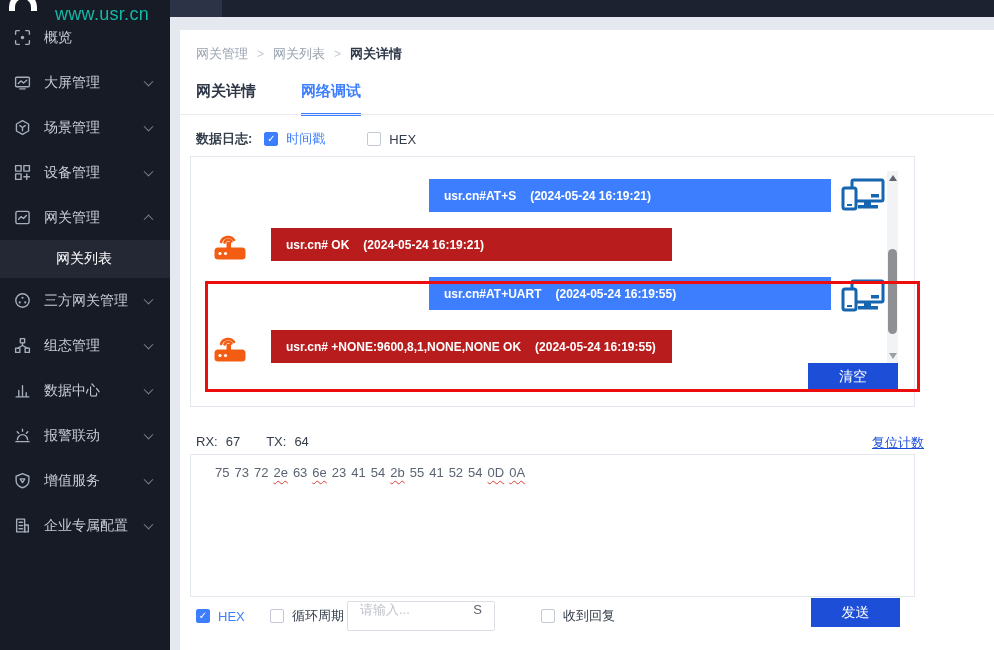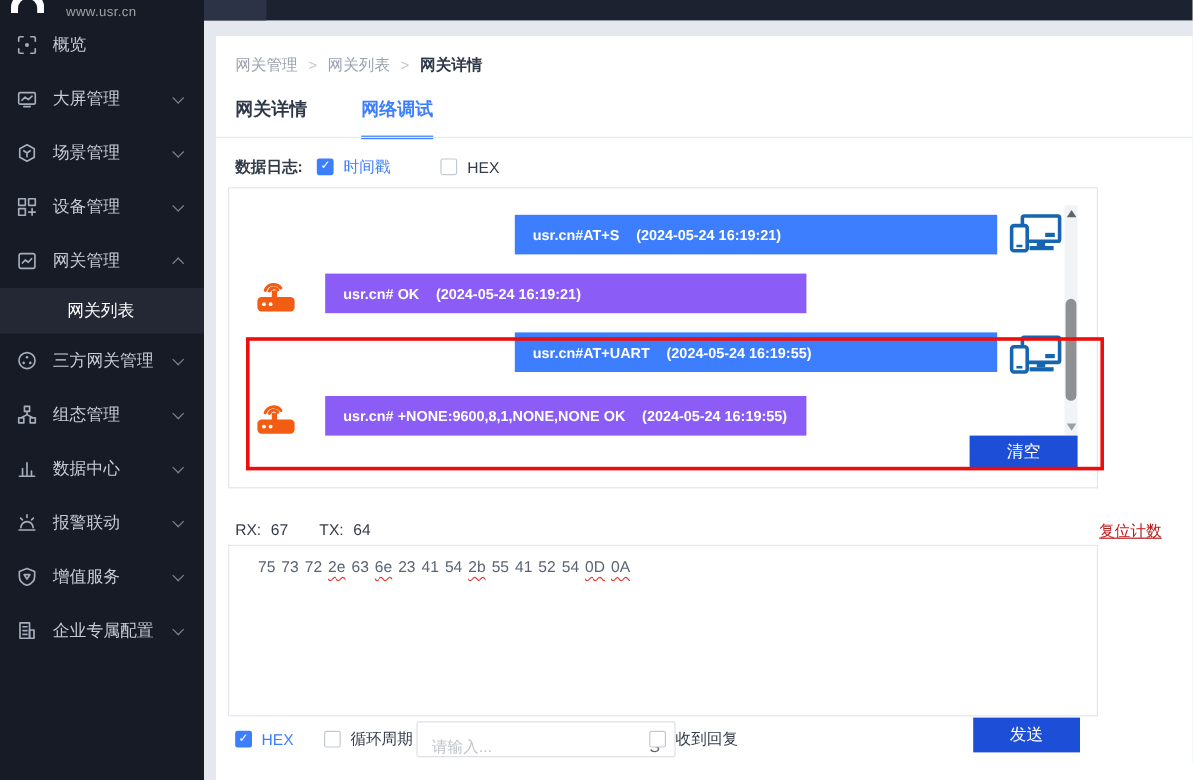--- a/index.html
+++ b/index.html
@@ -12,7 +12,7 @@
   .logo-row { position:relative; height:28px; }
   .logo-arc { position:absolute; left:9px; top:-7px; width:28px; height:18px;
               border:6px solid #fff; border-bottom:none; border-radius:14px 14px 0 0; }
-  .logo-text { position:absolute; left:55px; top:4px; color:#a3a3a3; font-size:11px; letter-spacing:.3px; }
+  .logo-text { position:absolute; left:55px; top:4px; color:#14b8a6; font-size:18px; letter-spacing:.3px; }
   .menu { position:absolute; top:15px; left:0; width:170px; }
   .mi { position:relative; height:45px; display:flex; align-items:center; padding-left:14px; cursor:pointer; }
   .mi .ic { width:17px; height:17px; margin-right:13px; flex:0 0 17px; }

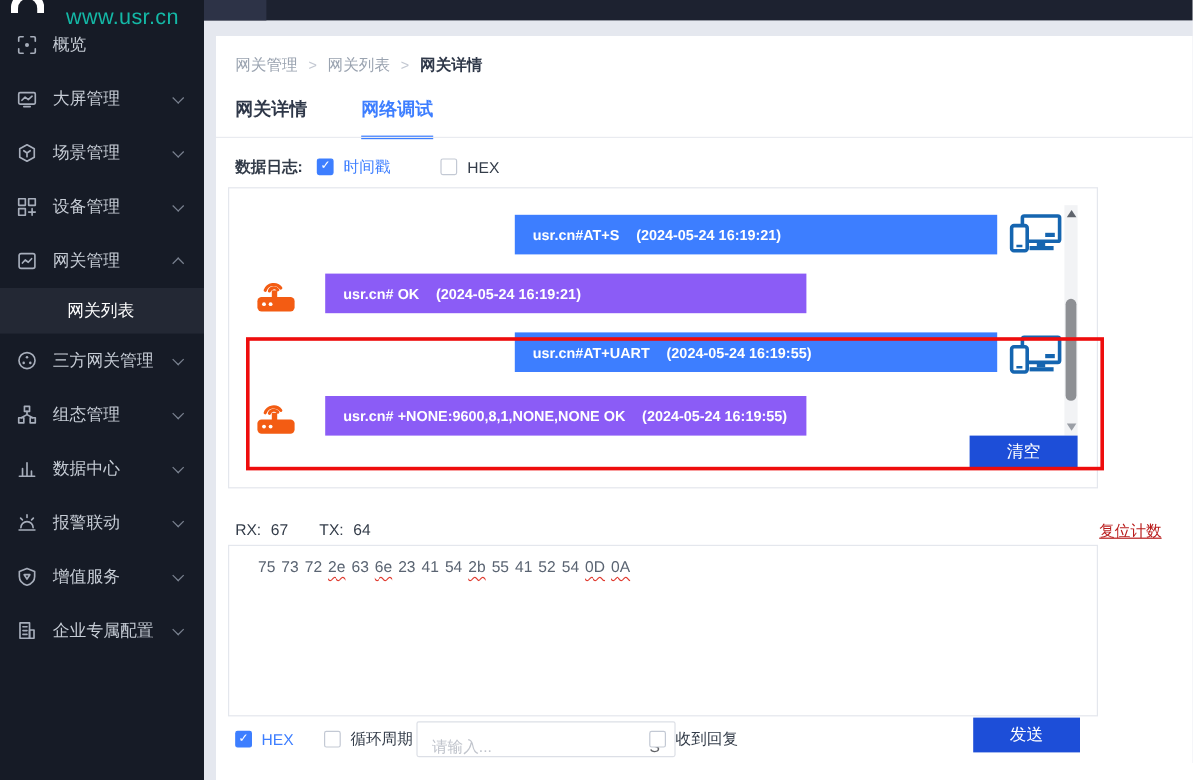--- a/index.html
+++ b/index.html
@@ -64,7 +64,7 @@
             color:#fff; font-size:12px; font-weight:700; white-space:nowrap; }
   .bubble .tstamp { margin-left:14px; }
   .bubble.sent { left:238px; width:402px; background:#3D7EFF; }
-  .bubble.received { left:80px; width:401px; background:#8b5cf6; }
+  .bubble.received { left:80px; width:401px; background:#b91c1c; }
   .b1 { top:22px; } .b2 { top:71px; } .b3 { top:120px; } .b4 { top:173px; }
   .router-ic { position:absolute; left:22px; width:34px; height:32px; }
   .r1 { top:72px; } .r2 { top:174px; }

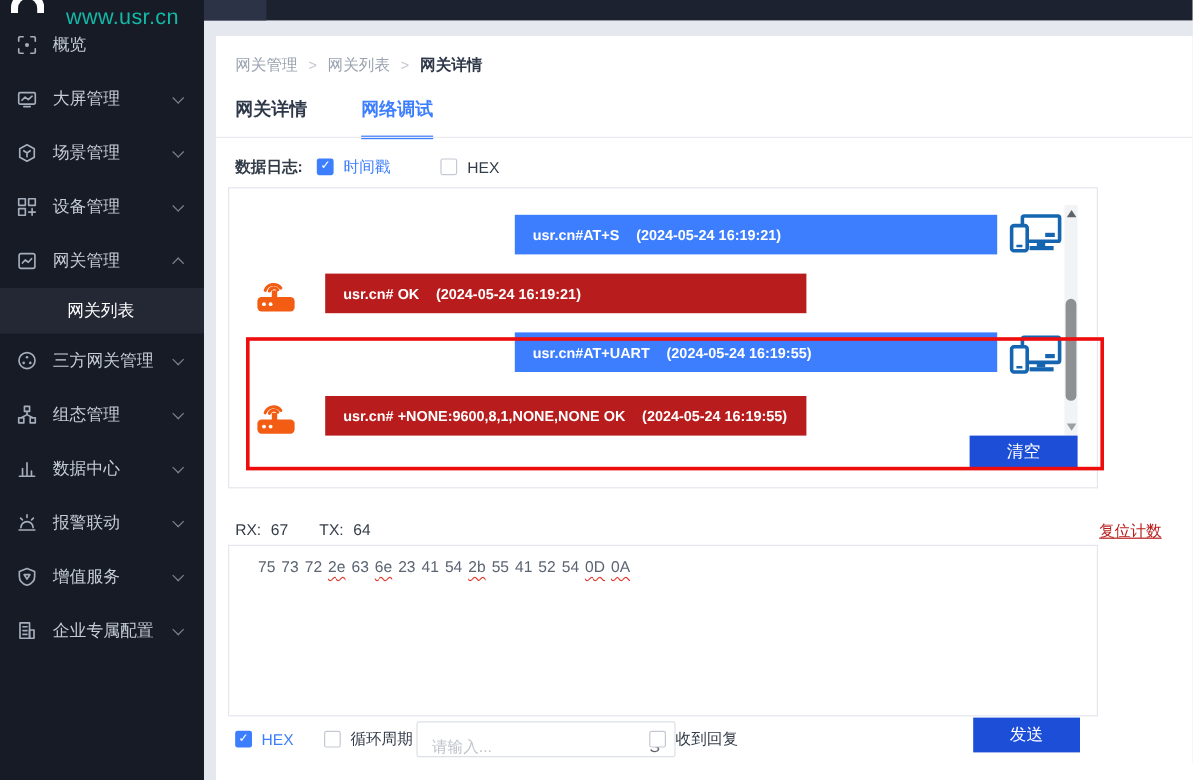--- a/index.html
+++ b/index.html
@@ -88,7 +88,7 @@
   .rx-row { position:absolute; left:16px; top:404px; font-size:13px; color:#333C49; display:flex; }
   .rx-row .cnt-label { margin-right:8px; }
   .rx-row .cnt-val { margin-right:26px; }
-  .reset-link { position:absolute; left:692px; top:404px; font-size:13px; color:#b91c1c; text-decoration:underline; cursor:pointer;margin-left:44px; }
+  .reset-link { position:absolute; left:692px; top:404px; font-size:13px; color:#1d4ed8; text-decoration:underline; cursor:pointer; }
 
   
   .hex-panel { position:absolute; left:10px; top:424px; width:725px; height:143px;

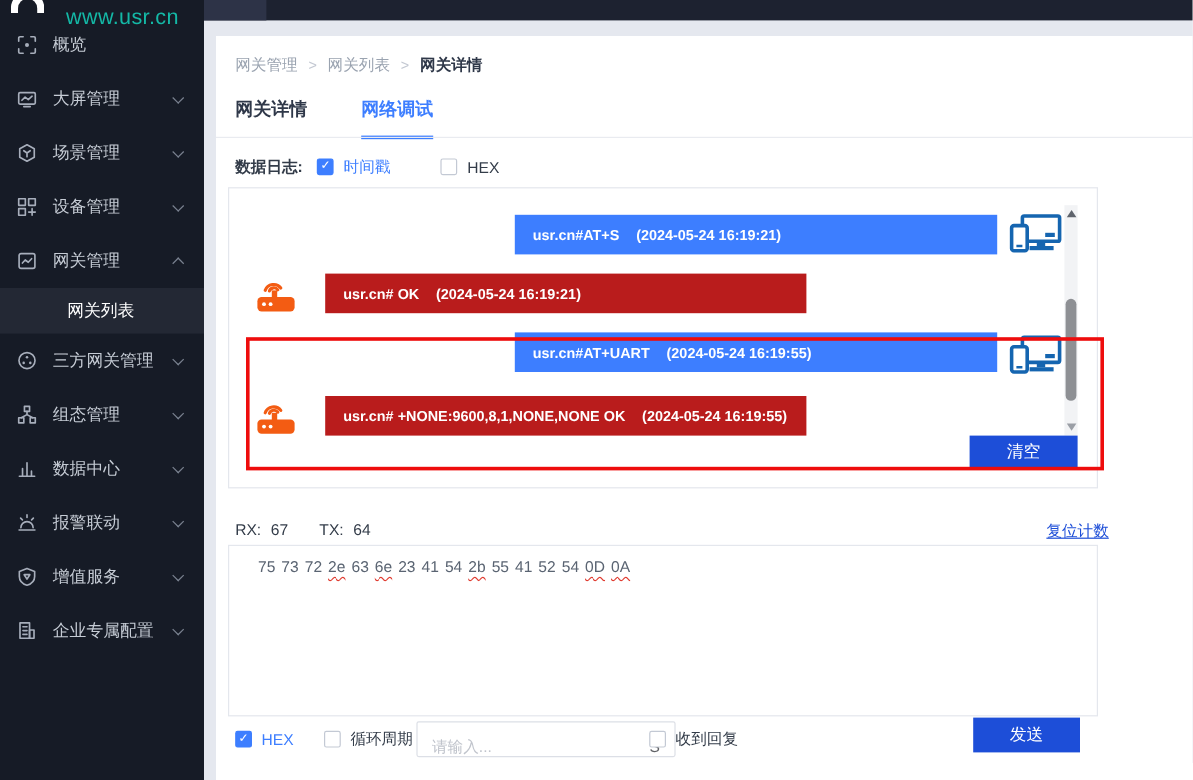--- a/index.html
+++ b/index.html
@@ -103,8 +103,8 @@
   .bottom-row { position:absolute; left:0; top:571px; width:814px; height:30px; font-size:13px; }
   .grp { position:absolute; display:flex; align-items:center; height:30px; }
   .g1 { left:16px; } .g2 { left:90px; } .g3 { left:361px; }
-  .cycle-input { position:absolute; left:167px; top:0; width:216px; height:30px;
-                 border:1px solid #DCDFE6; border-radius:2px; display:flex; align-items:flex-end; padding:0 12px; background:#fff; }
+  .cycle-input { position:absolute; left:167px; top:0; width:148px; height:30px;
+                 border:1px solid #DCDFE6; border-radius:2px; display:flex; align-items:flex-start; padding:0 12px; background:#fff; }
   .cycle-input input { flex:1; border:none; outline:none; font-size:13px; color:#333C49; min-width:0; background:transparent; }
   .cycle-input input::placeholder { color:#C0C4CC; }
   .cycle-unit { color:#606266; margin-left:6px; }

